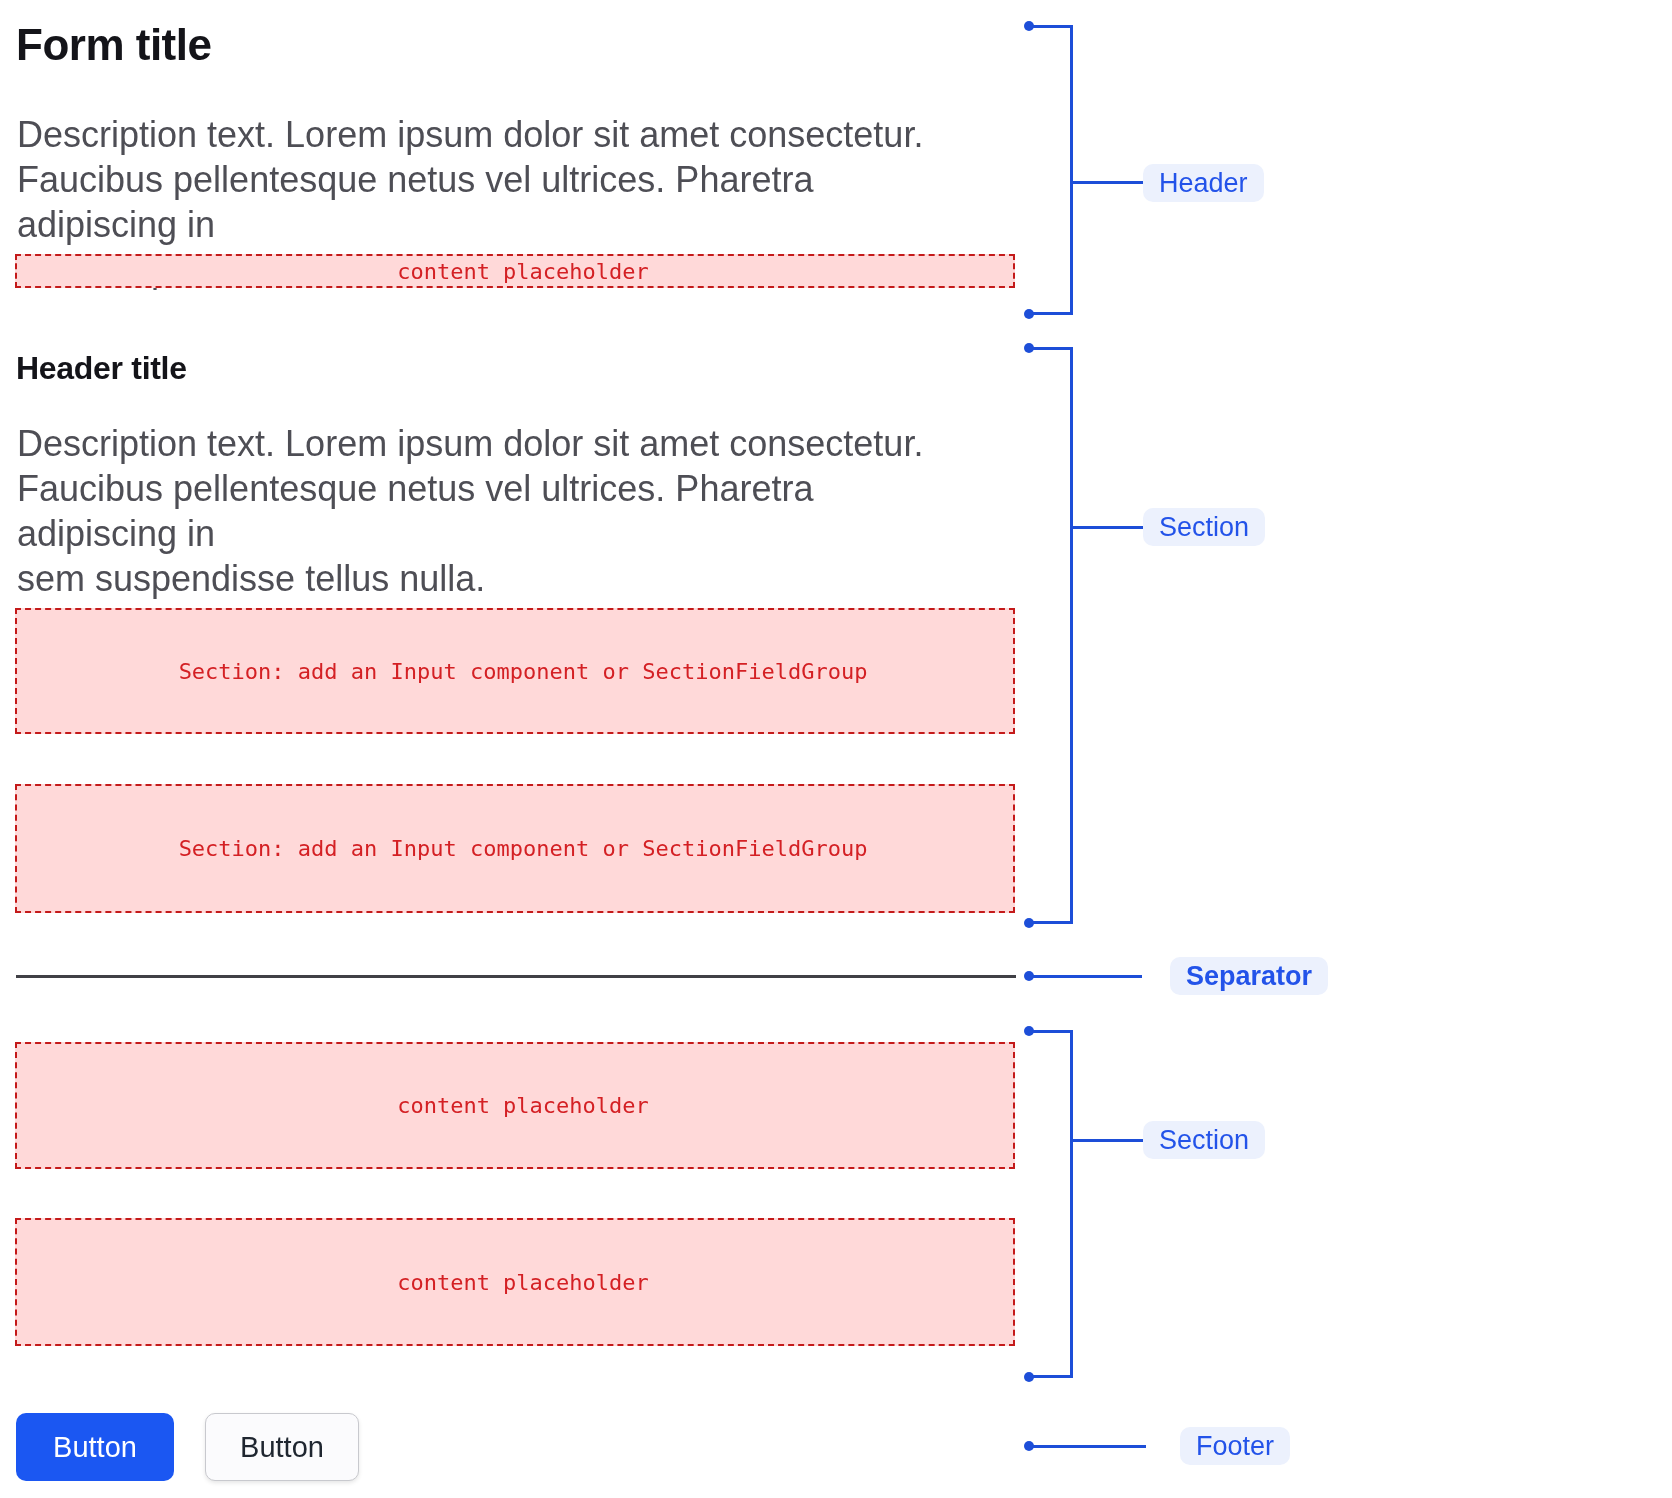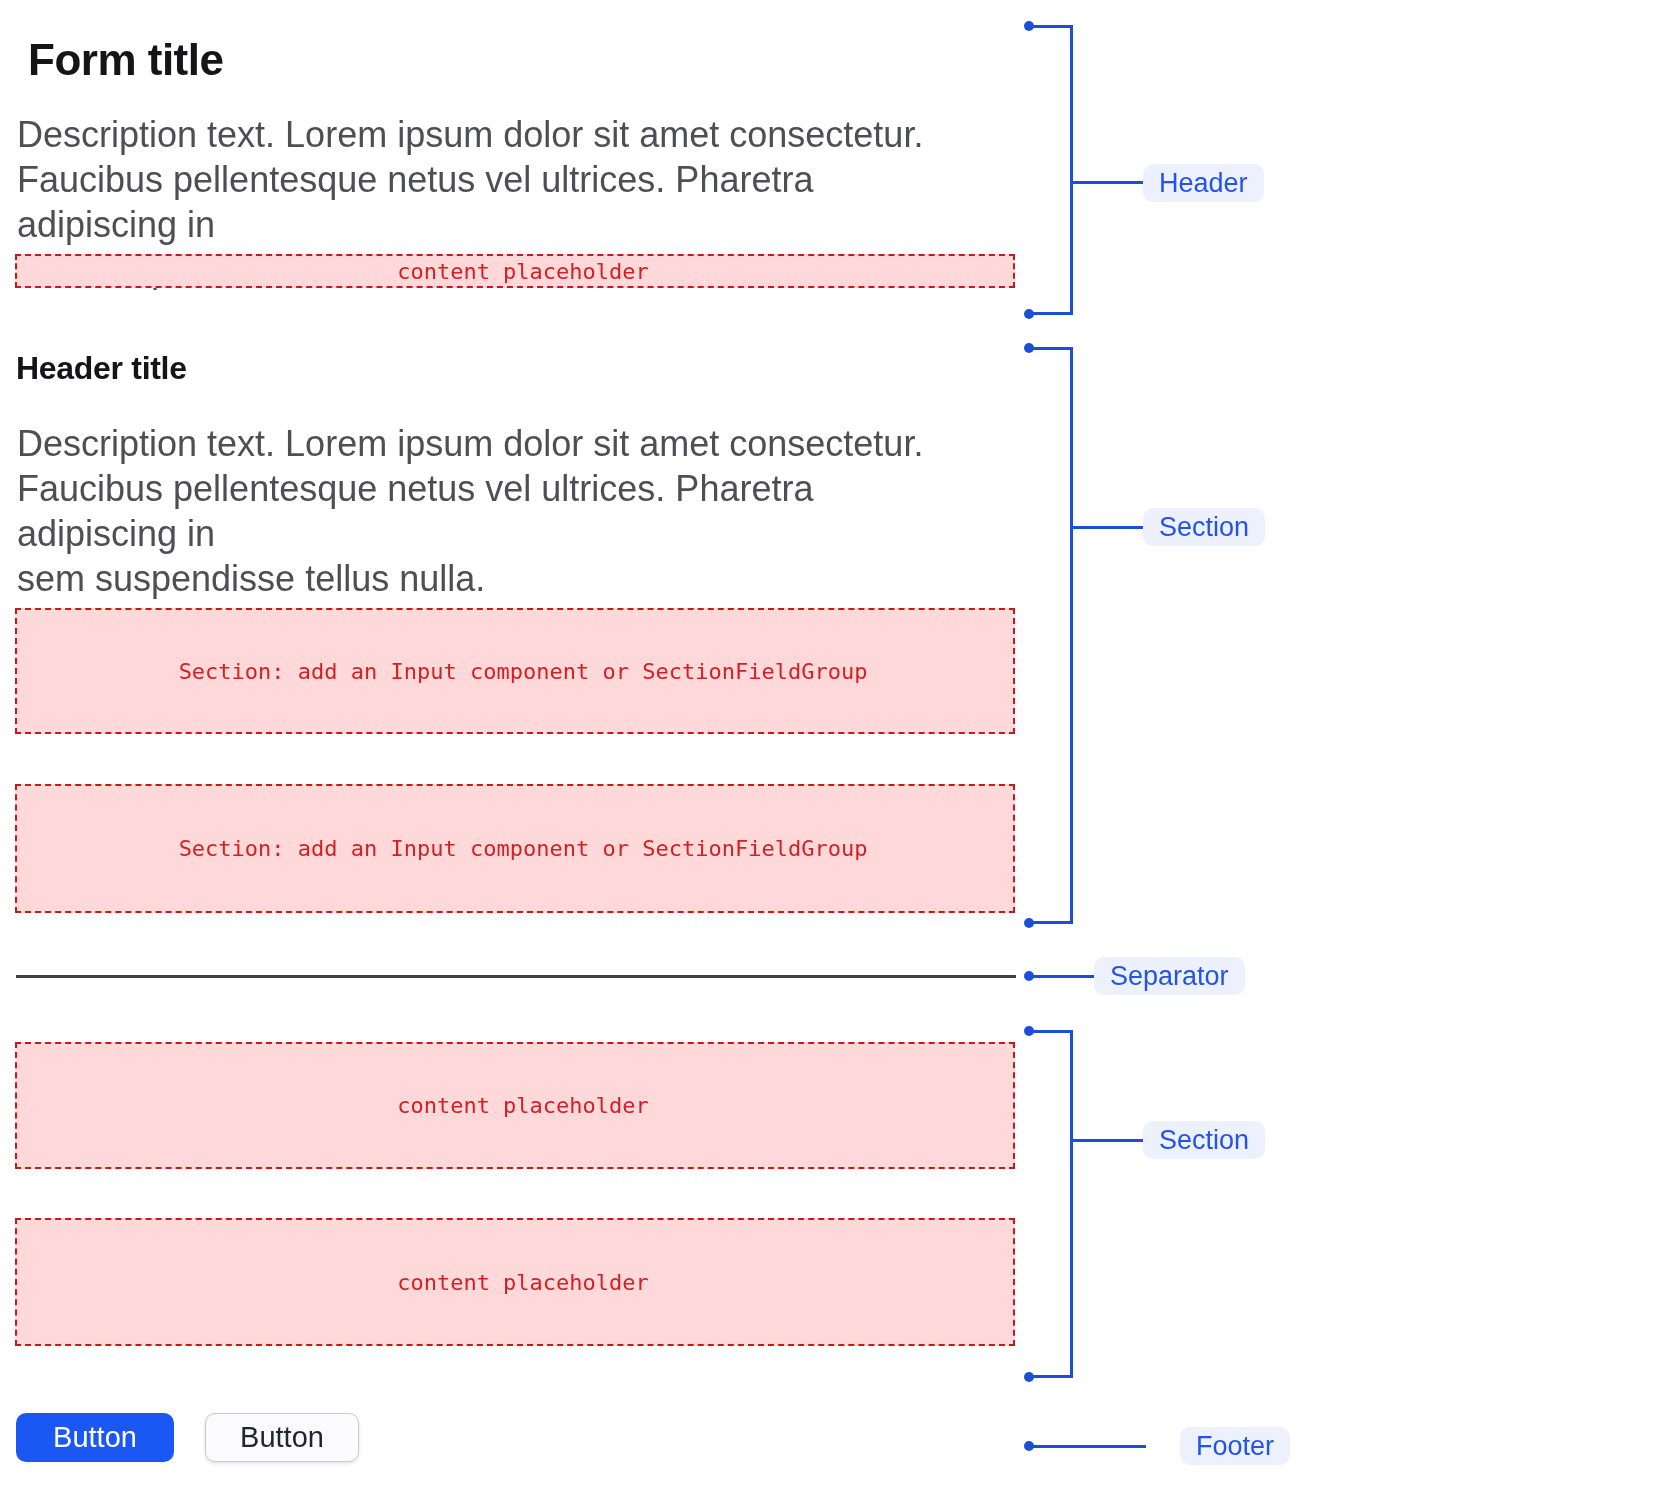--- a/index.html
+++ b/index.html
@@ -11,7 +11,7 @@
 
   
   .form-title{
-    left:16px;top:35px;font-size:44px;font-weight:700;color:#141419;letter-spacing:-0.5px;margin-left:12px;
+    left:16px;top:20px;font-size:44px;font-weight:700;color:#141419;letter-spacing:-0.5px;
   }
   .desc{
     left:17px;top:92px;width:960px;font-size:36px;line-height:45px;color:#4E4E55;

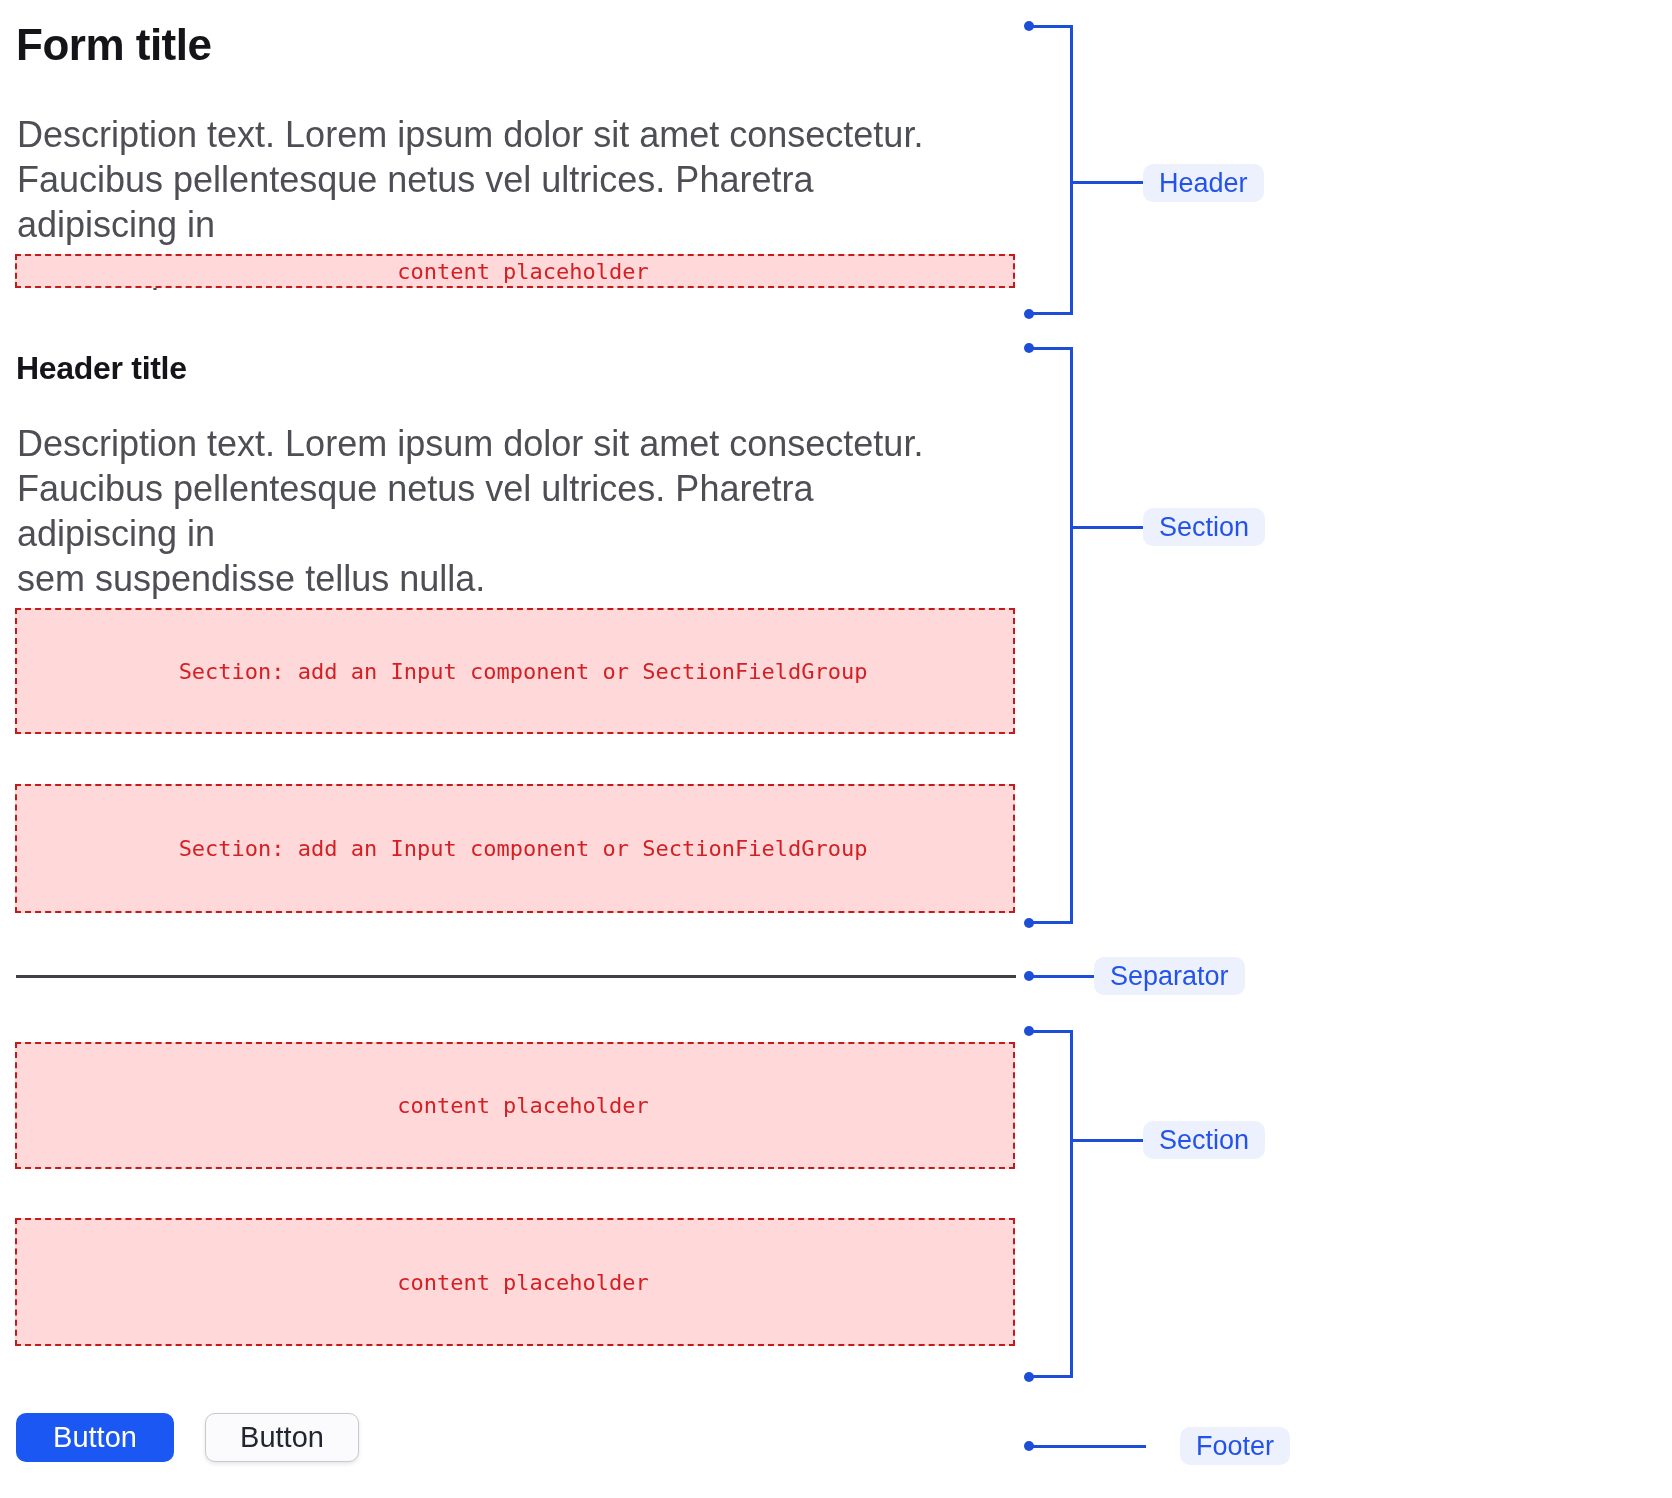--- a/index.html
+++ b/index.html
@@ -117,7 +117,7 @@
 
   <div class="abs dot" style="left:1024px;top:971px;"></div>
   <div class="abs aline" style="left:1029px;top:975px;width:113px;height:3px;"></div>
-  <div class="abs pill" style="left:1094px;top:957px;">
+  <div class="abs pill" style="left:1170px;top:957px;font-weight:bold;">
     <span>Separator</span>
   </div>
 

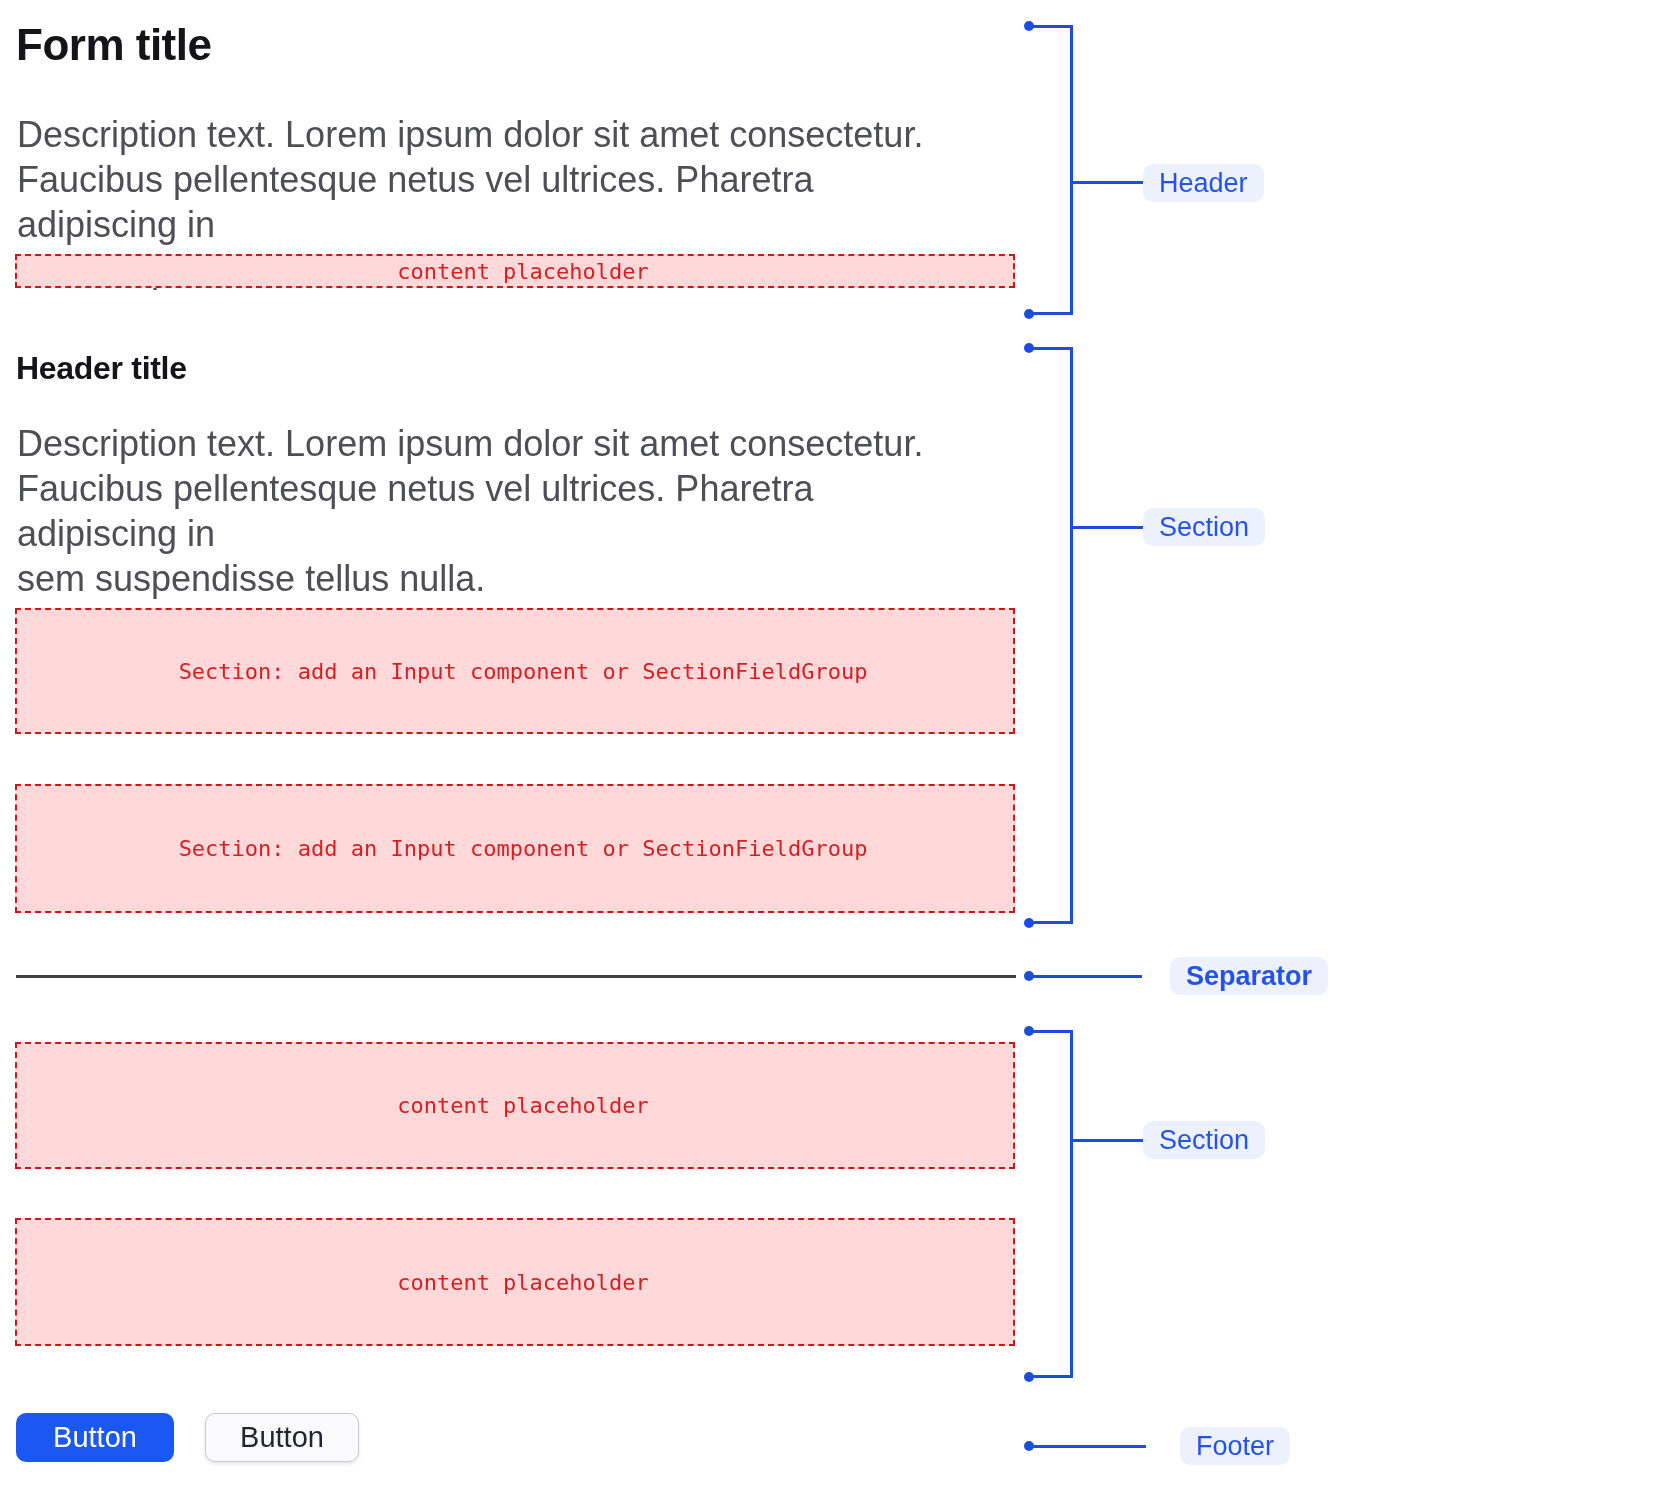--- a/index.html
+++ b/index.html
@@ -36,7 +36,7 @@
 
   
   .btn{
-    box-sizing:border-box;height:49px;border-radius:10px;
+    box-sizing:border-box;height:68px;border-radius:10px;
     display:flex;align-items:center;justify-content:center;
     font-size:29px;cursor:pointer;
   }

